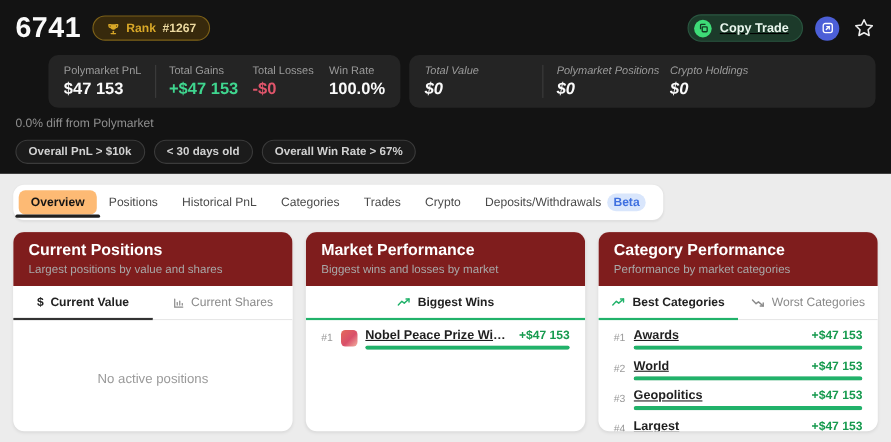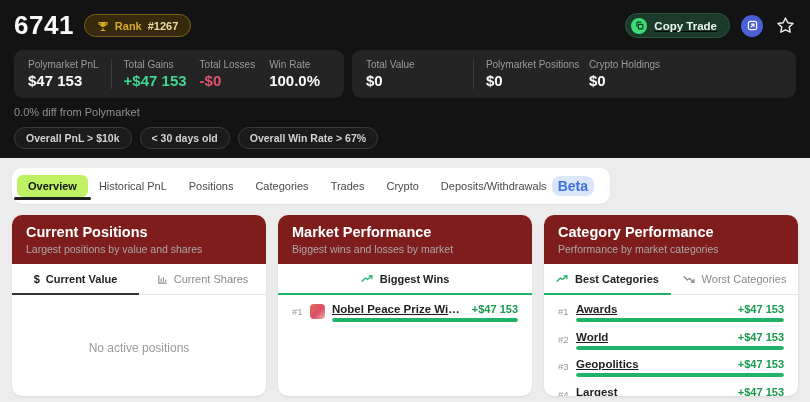--- a/index.html
+++ b/index.html
@@ -24,7 +24,7 @@
 
   .stats-row { display:flex; gap:8px; }
   .stat-card { background:#242424; border-radius:9px; padding:9px 14px; display:flex; align-items:center; }
-  .stat-card.primary { width:332px; }
+  .stat-card.primary { width:332px;margin-left:30px; }
   .stat-card.secondary { width:447px; }
   .stat { display:flex; flex-direction:column; gap:2px; }
   .stat .lab { color:#9b9b9b; font-size:10px; white-space:nowrap; }

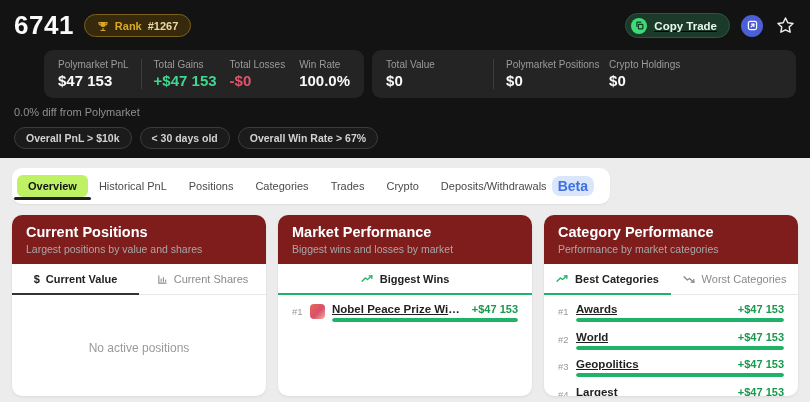--- a/index.html
+++ b/index.html
@@ -25,7 +25,7 @@
   .stats-row { display:flex; gap:8px; }
   .stat-card { background:#242424; border-radius:9px; padding:9px 14px; display:flex; align-items:center; }
   .stat-card.primary { width:332px;margin-left:30px; }
-  .stat-card.secondary { width:447px; }
+  .stat-card.secondary { width:447px;font-style:italic; }
   .stat { display:flex; flex-direction:column; gap:2px; }
   .stat .lab { color:#9b9b9b; font-size:10px; white-space:nowrap; }
   .stat .val { font-size:15px; font-weight:bold; color:#fafafa; white-space:nowrap; }

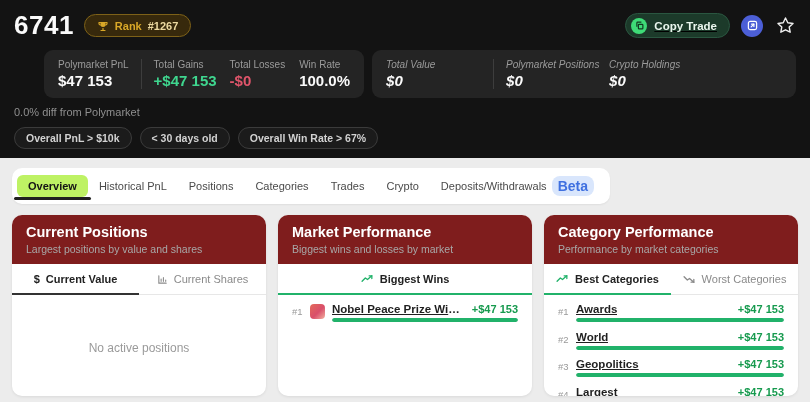--- a/index.html
+++ b/index.html
@@ -44,7 +44,7 @@
     padding:3px 5px; box-shadow:0 1px 2px rgba(0,0,0,.06); }
   .tab { position:relative; border:none; background:transparent; font-family:inherit; font-size:11px; color:#4a4a4a;
     padding:5px 11px; cursor:pointer; white-space:nowrap; display:flex; align-items:center; gap:5px; }
-  .tab.active { background:#bef264; border-radius:6px; color:#141414; font-weight:bold; }
+  .tab.active { background:#fdba74; border-radius:6px; color:#141414; font-weight:bold; }
   .tab.active::after { content:""; position:absolute; left:-3px; right:-3px; bottom:-3px; height:3px; background:#202020; border-radius:2px; }
   .beta { background:#d9e6fc; color:#3f70e0; font-size:14px; font-weight:bold; border-radius:8px; padding:2px 6px; }
 

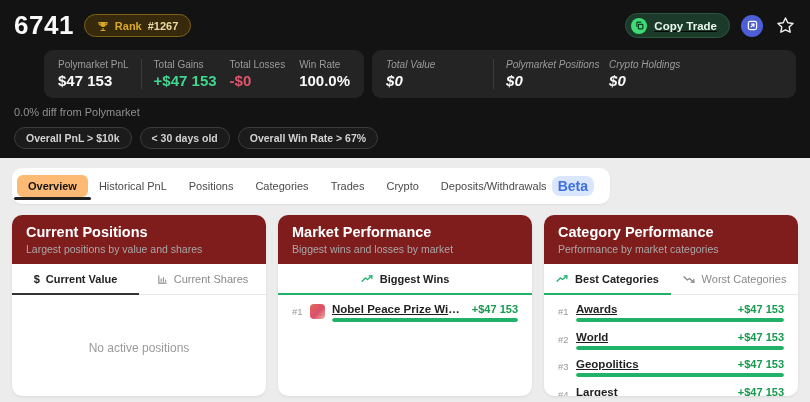--- a/index.html
+++ b/index.html
@@ -175,10 +175,10 @@
         <span>Overview</span>
       </button>
     <button class="tab">
+        <span>Positions</span>
+      </button>
+    <button class="tab">
         <span>Historical PnL</span>
-      </button>
-    <button class="tab">
-        <span>Positions</span>
       </button>
     <button class="tab">
         <span>Categories</span>

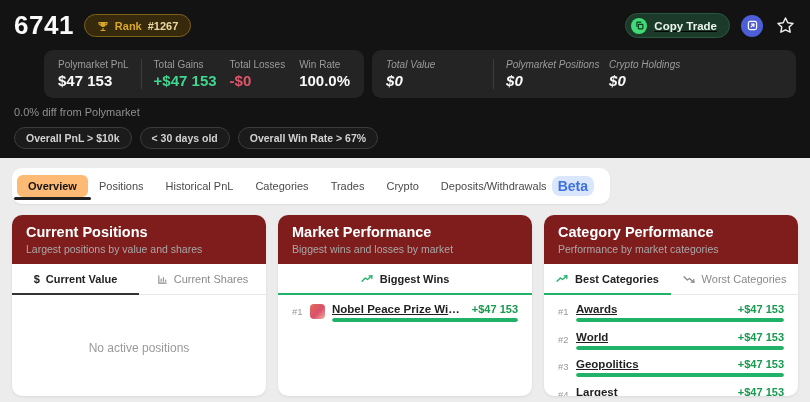--- a/index.html
+++ b/index.html
@@ -46,7 +46,7 @@
     padding:5px 11px; cursor:pointer; white-space:nowrap; display:flex; align-items:center; gap:5px; }
   .tab.active { background:#fdba74; border-radius:6px; color:#141414; font-weight:bold; }
   .tab.active::after { content:""; position:absolute; left:-3px; right:-3px; bottom:-3px; height:3px; background:#202020; border-radius:2px; }
-  .beta { background:#d9e6fc; color:#3f70e0; font-size:14px; font-weight:bold; border-radius:8px; padding:2px 6px; }
+  .beta { background:#d9e6fc; color:#3f70e0; font-size:11px; font-weight:bold; border-radius:8px; padding:2px 6px; }
 
   .cards { display:flex; gap:12px; margin-top:11px; }
   .card { flex:1; background:#fff; border-radius:10px; box-shadow:0 1px 3px rgba(0,0,0,.08); height:181px; display:flex; flex-direction:column; overflow:hidden; }

